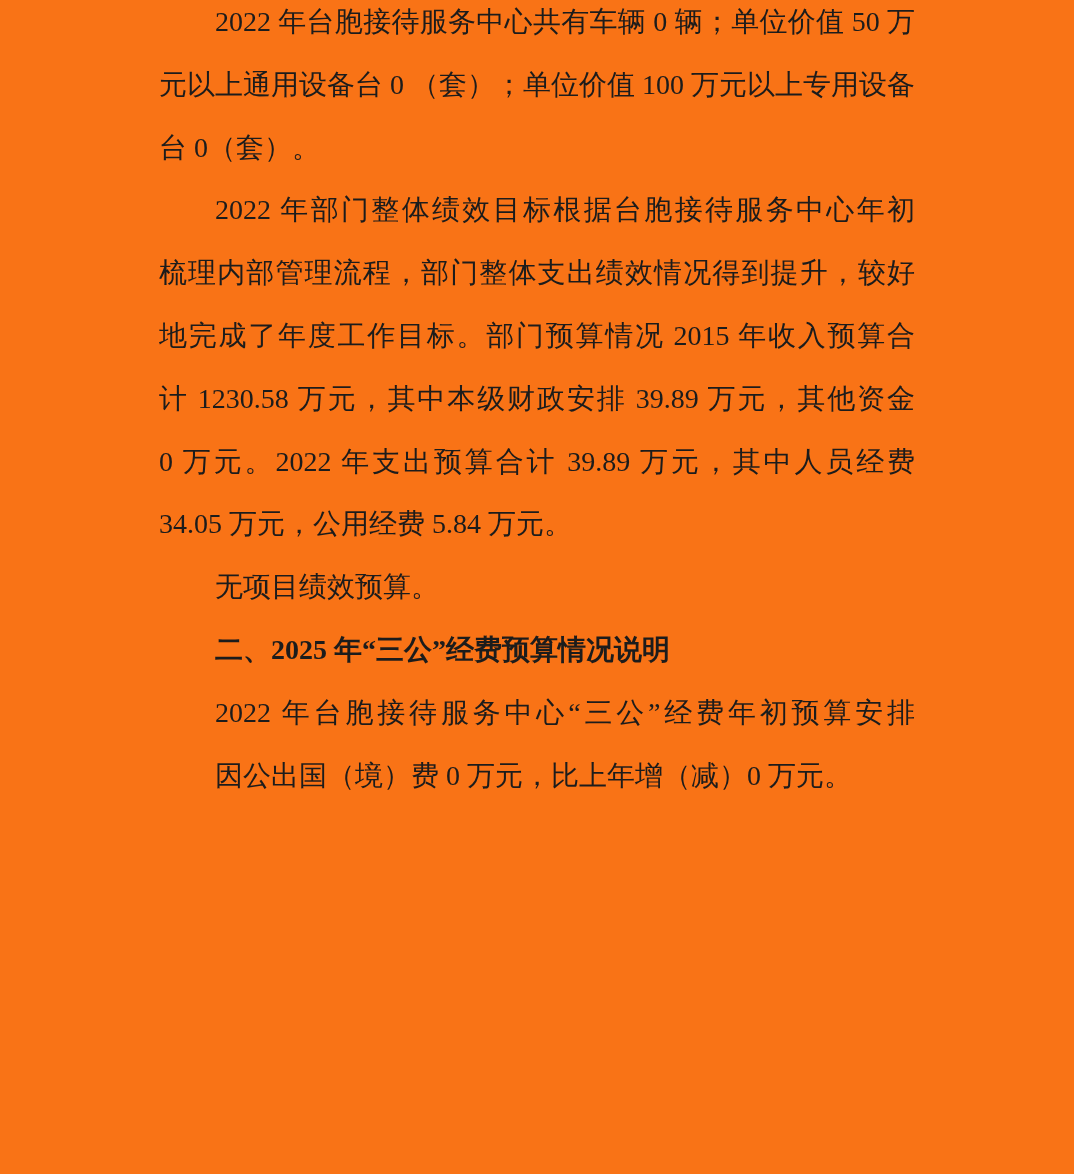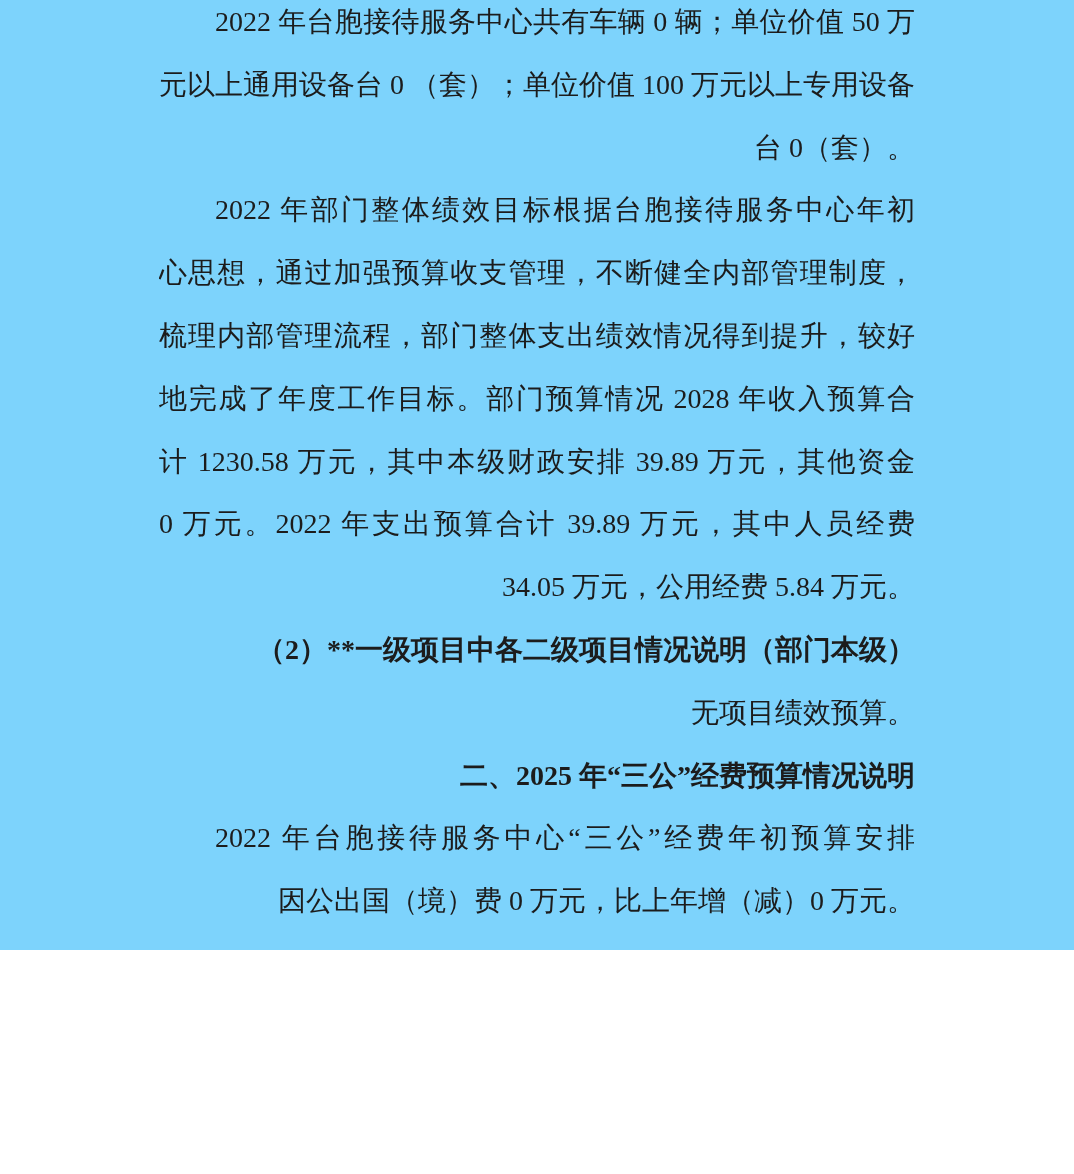--- a/index.html
+++ b/index.html
@@ -10,8 +10,8 @@
   .page {
     position: relative;
     width: 1074px;
-    height: 950px;
-    background: #7dd3fc;
+    height: 1174px;
+    background: #f97316;
     overflow: hidden;
     font-family: "Liberation Serif", "DejaVu Serif", serif;
     color: #1c1c1c;

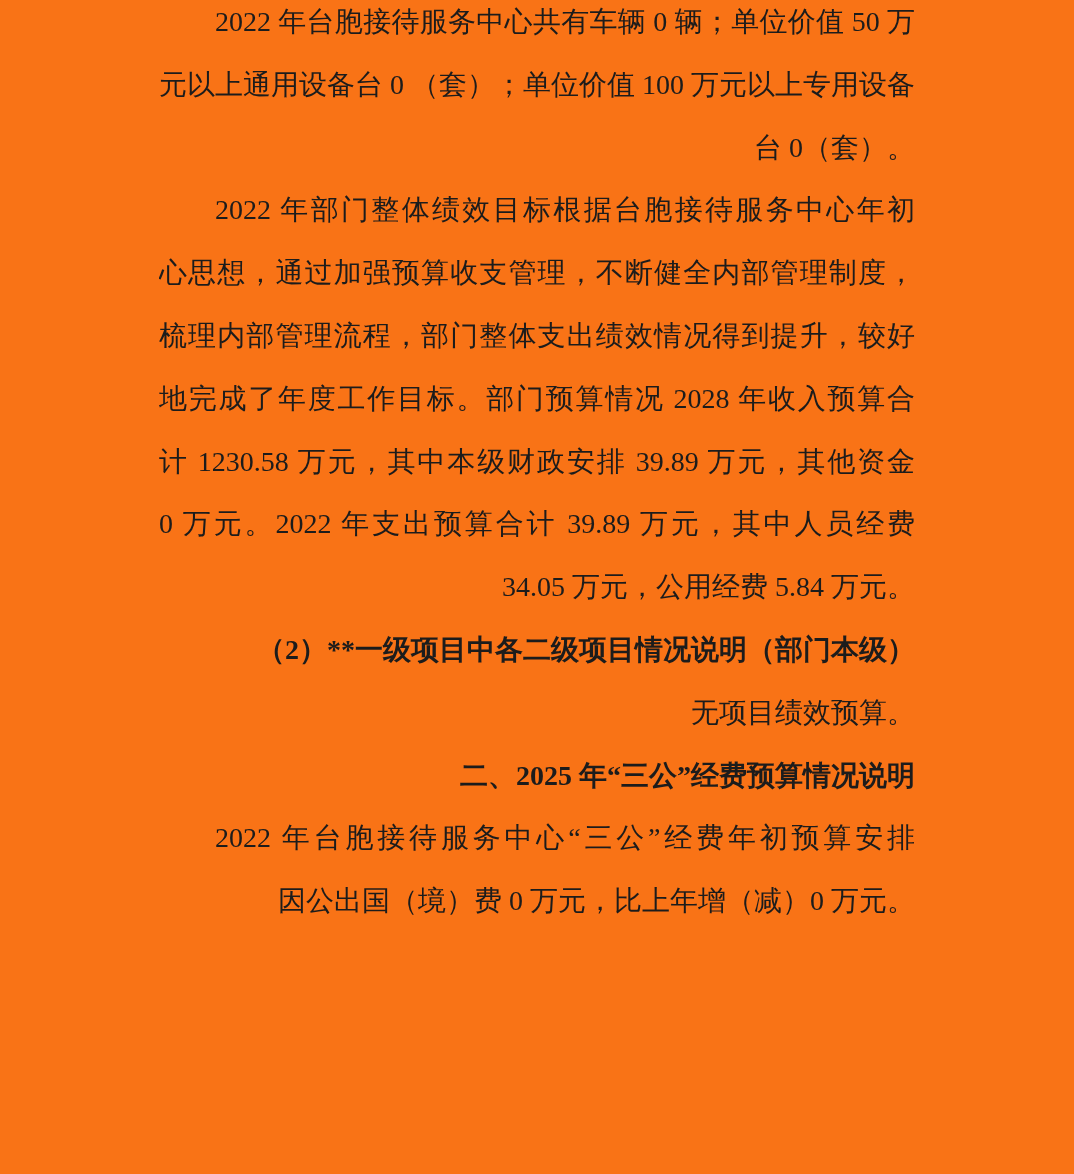--- a/index.html
+++ b/index.html
@@ -29,7 +29,7 @@
     height: 62.8px;
     white-space: nowrap;
     overflow: hidden;
-    text-align: right;
+    text-align: left;
   }
   
   .j {

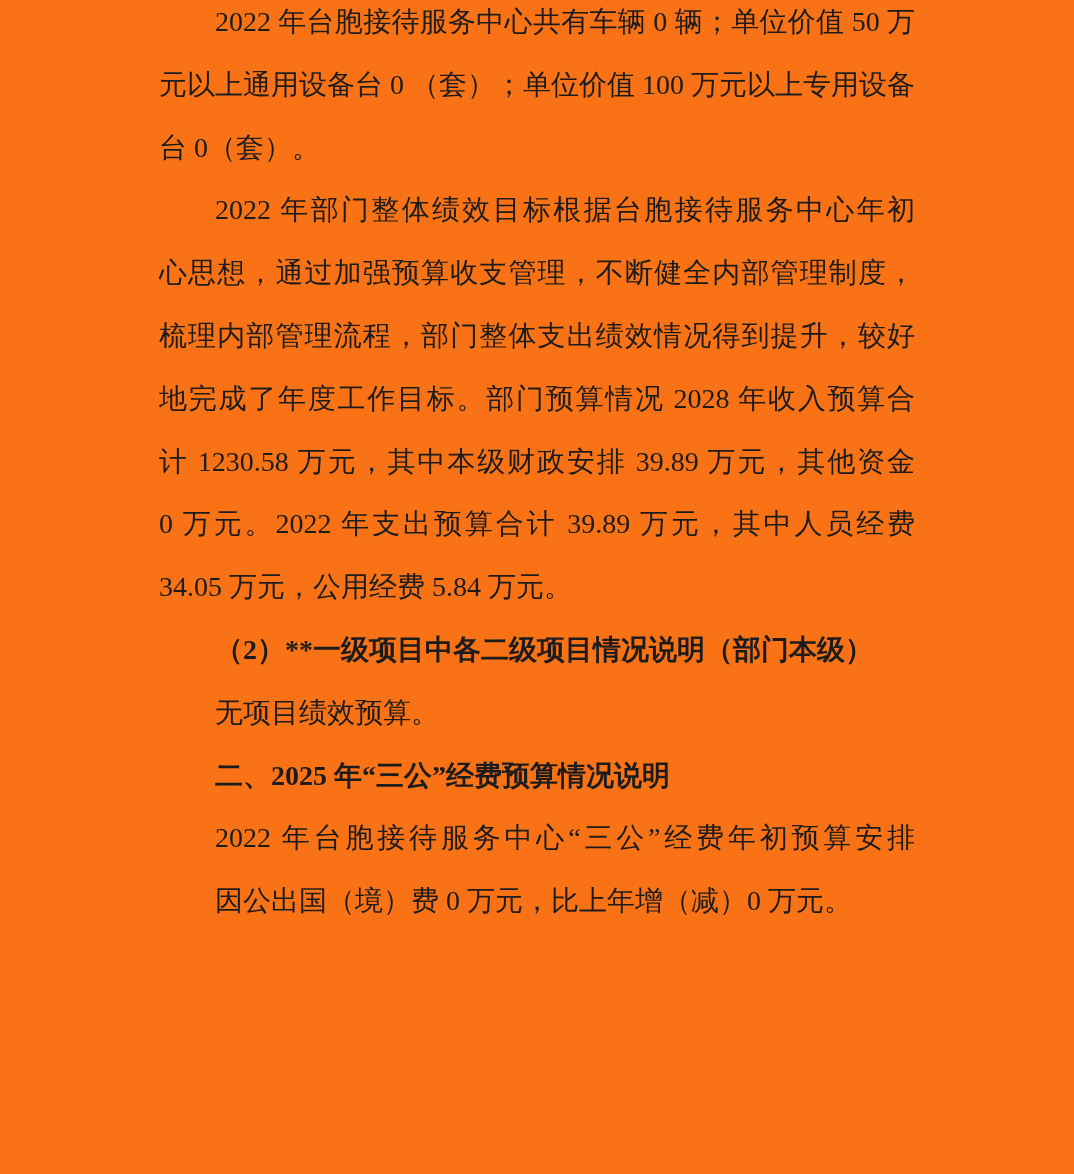--- a/index.html
+++ b/index.html
@@ -54,7 +54,6 @@
     <div class="line j">元以上通用设备台 0 （套）；单位价值 100 万元以上专用设备</div>
     <div class="line">台 0（套）。</div>
     <div class="line ind j">2022 年部门整体绩效目标根据台胞接待服务中心年初</div>
-    <div class="line j">心思想，通过加强预算收支管理，不断健全内部管理制度，</div>
     <div class="line j">梳理内部管理流程，部门整体支出绩效情况得到提升，较好</div>
     <div class="line j">地完成了年度工作目标。部门预算情况 2028 年收入预算合</div>
     <div class="line j">计 1230.58 万元，其中本级财政安排 39.89 万元，其他资金</div>

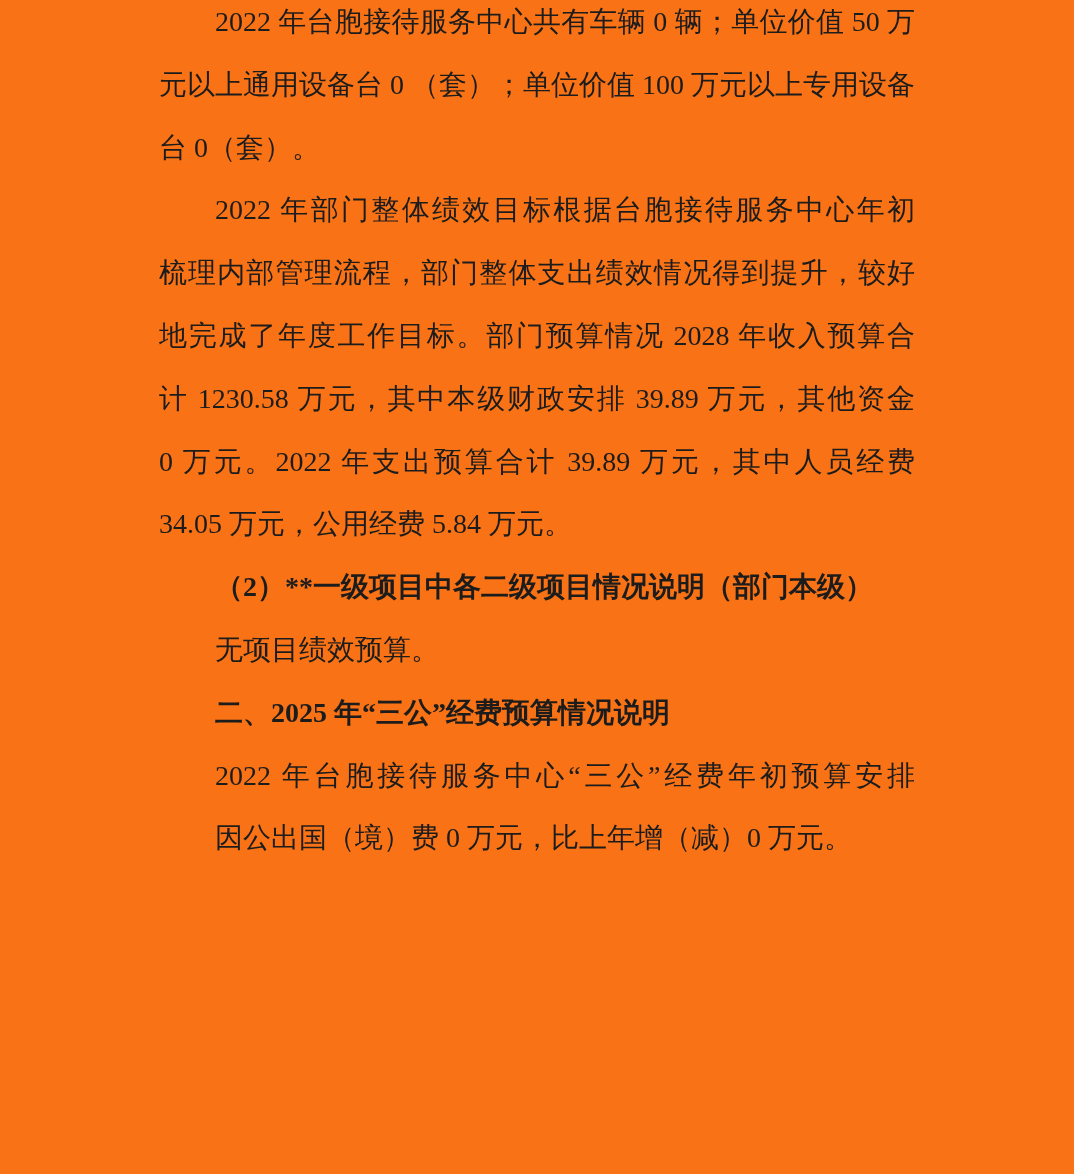--- a/index.html
+++ b/index.html
@@ -55,7 +55,7 @@
     <div class="line">台 0（套）。</div>
     <div class="line ind j">2022 年部门整体绩效目标根据台胞接待服务中心年初</div>
     <div class="line j">梳理内部管理流程，部门整体支出绩效情况得到提升，较好</div>
-    <div class="line j">地完成了年度工作目标。部门预算情况 2028 年收入预算合</div>
+    <div class="line j">地完成了年度工作目标。部门预算情况 2015 年收入预算合</div>
     <div class="line j">计 1230.58 万元，其中本级财政安排 39.89 万元，其他资金</div>
     <div class="line j">0 万元。2022 年支出预算合计 39.89 万元，其中人员经费</div>
     <div class="line">34.05 万元，公用经费 5.84 万元。</div>

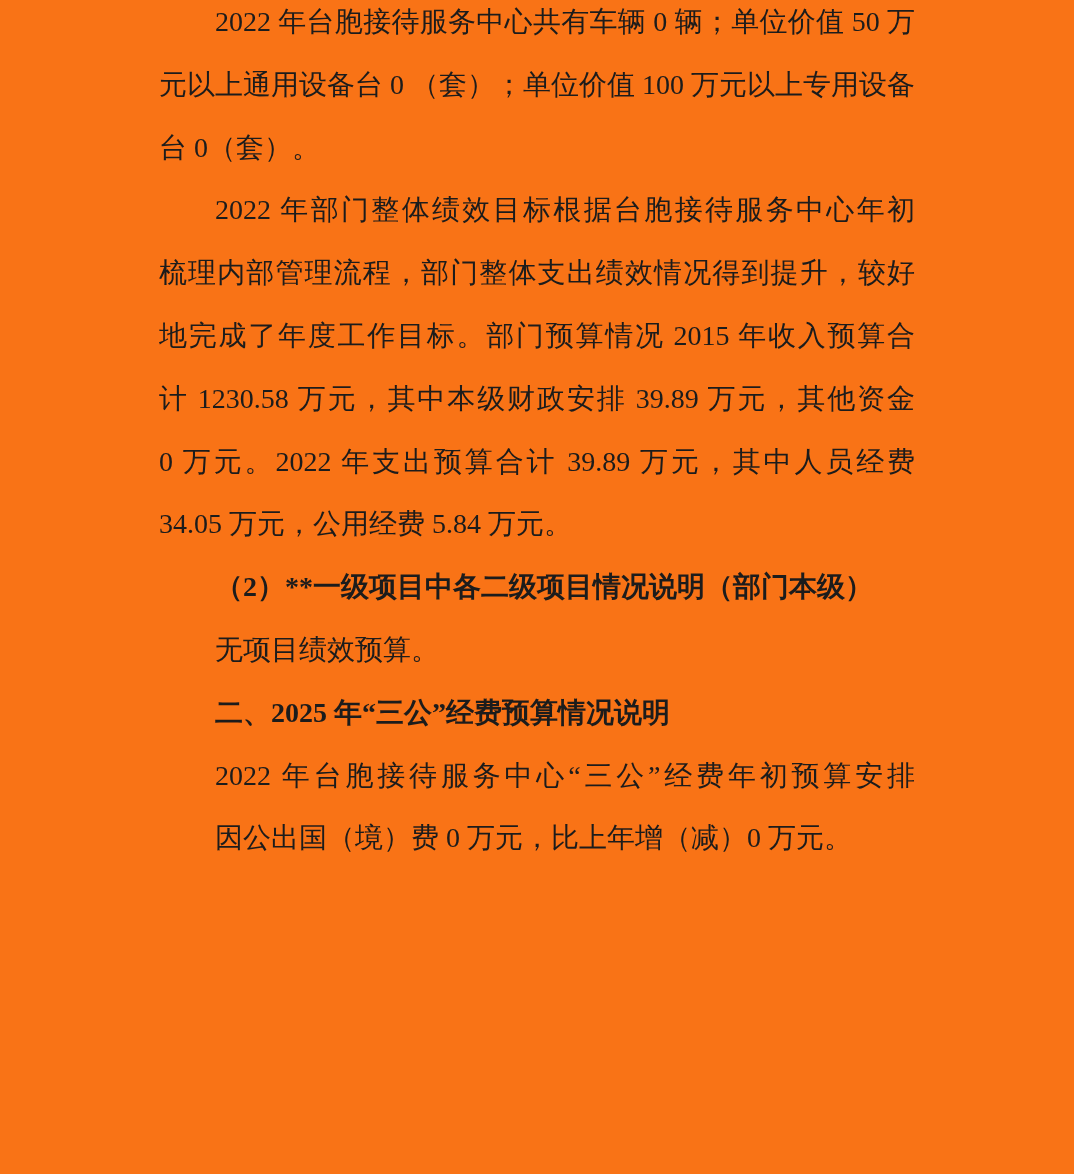--- a/index.html
+++ b/index.html
@@ -59,7 +59,6 @@
     <div class="line j">计 1230.58 万元，其中本级财政安排 39.89 万元，其他资金</div>
     <div class="line j">0 万元。2022 年支出预算合计 39.89 万元，其中人员经费</div>
     <div class="line">34.05 万元，公用经费 5.84 万元。</div>
-    <div class="line ind b">（2）**一级项目中各二级项目情况说明（部门本级）</div>
     <div class="line ind">无项目绩效预算。</div>
     <div class="line ind b">二、2025 年“三公”经费预算情况说明</div>
     <div class="line ind j">2022 年台胞接待服务中心“三公”经费年初预算安排</div>

